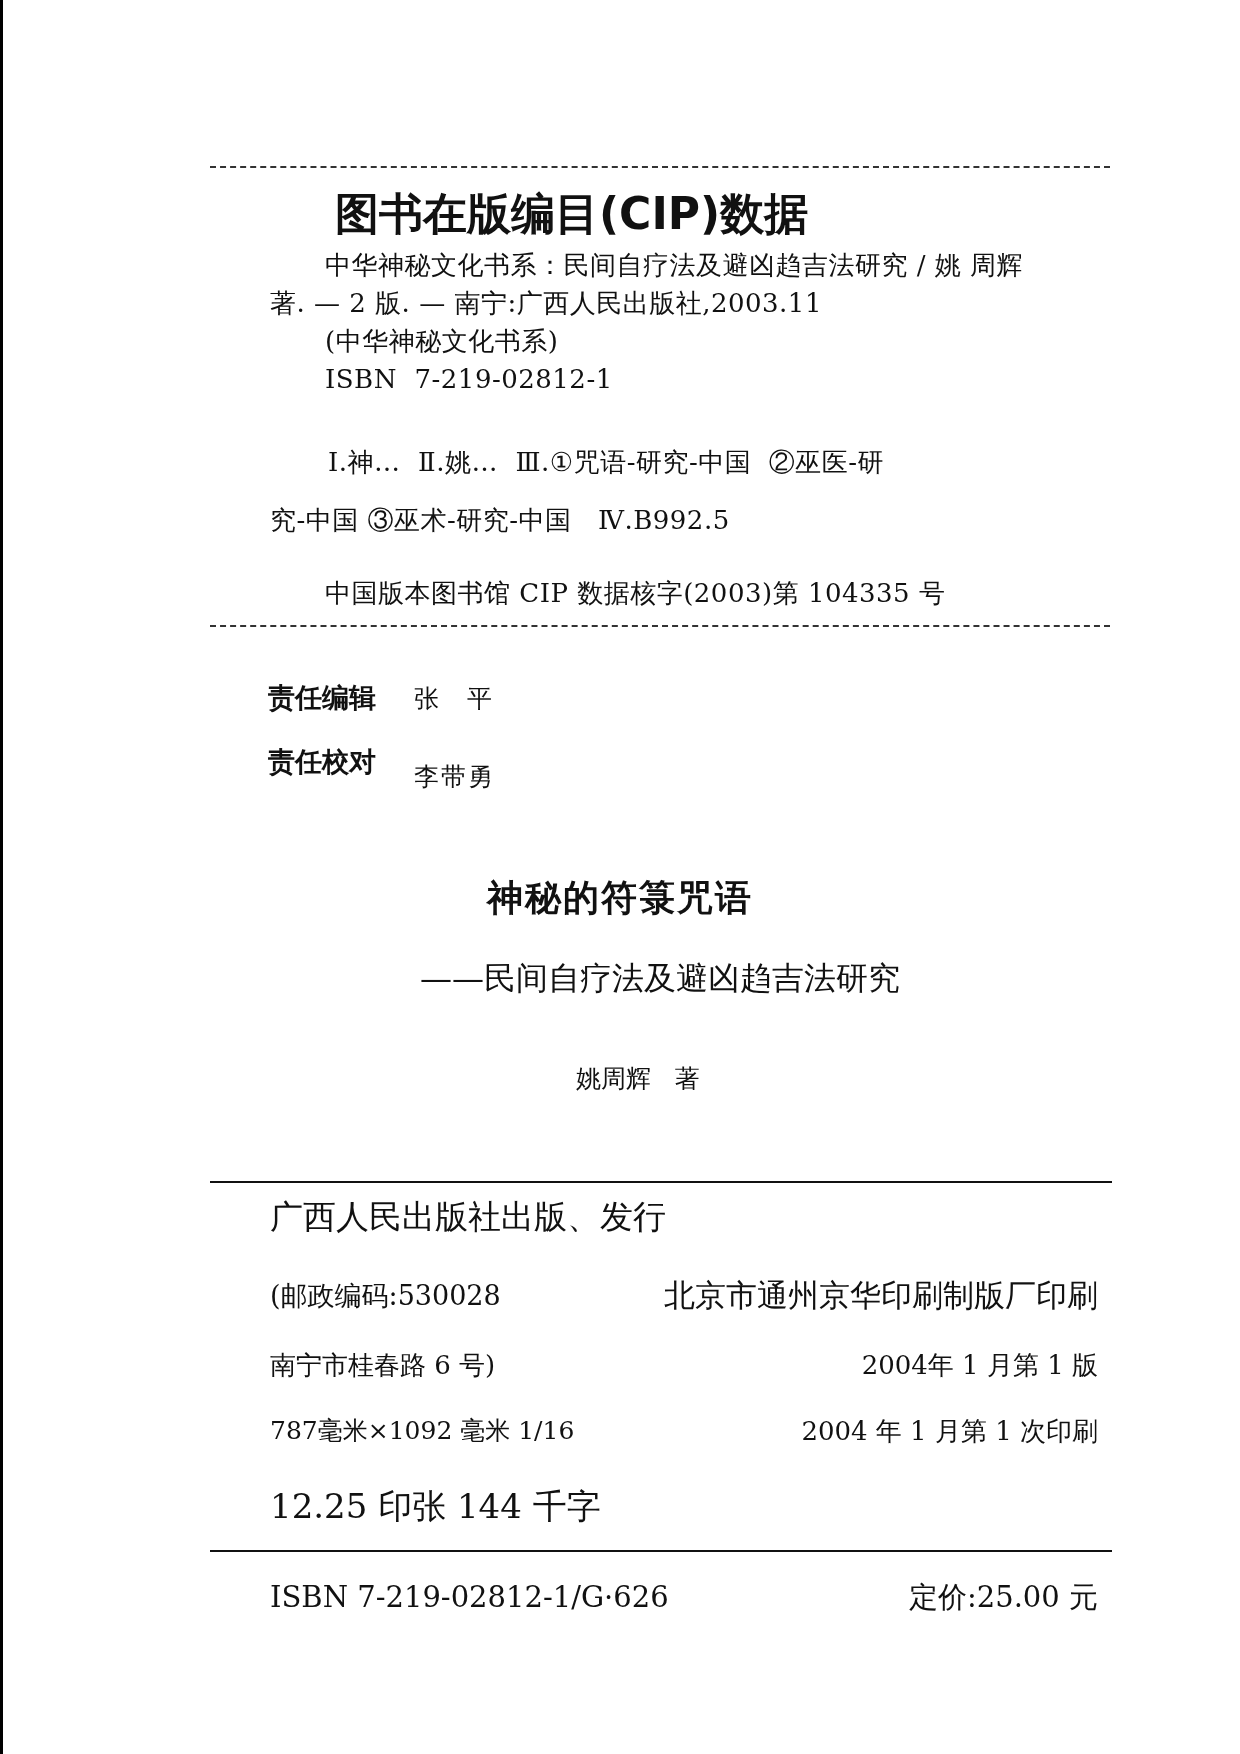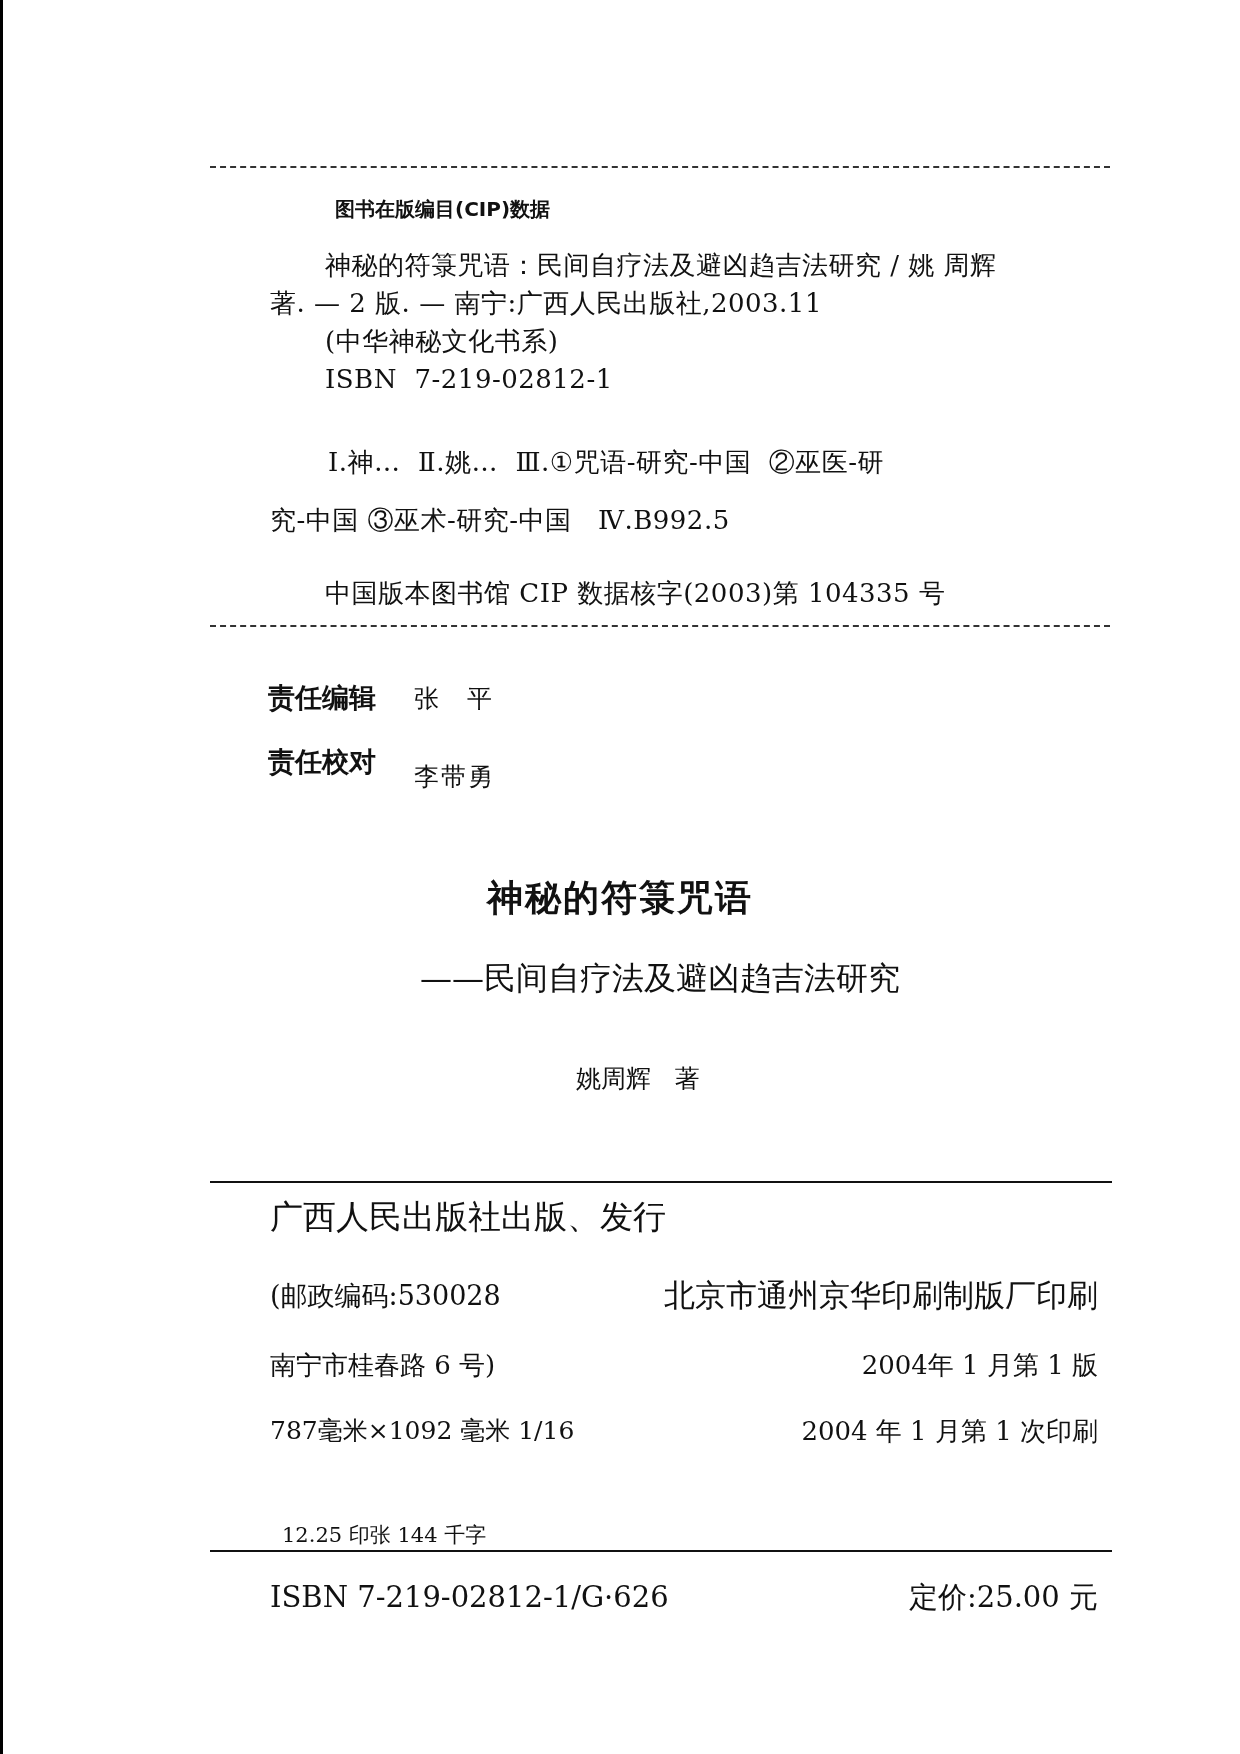--- a/index.html
+++ b/index.html
@@ -12,7 +12,7 @@
   .dash { position: absolute; height: 0; border-top: 2px dashed #333; }
   .rule { position: absolute; height: 2px; background: #111; }
   .bold { font-weight: bold; font-family: "DejaVu Sans", "Liberation Sans", sans-serif; }
-  .cip-title { left: 335px; top: 199px; font-size: 20px; }
+  .cip-title { left: 335px; top: 192px; font-size: 44px; }
   .cip-line { font-size: 26px; letter-spacing: 0.5px; }
   .credit-label { font-size: 27px; }
   .credit-value { font-size: 25px; letter-spacing: 10px; }

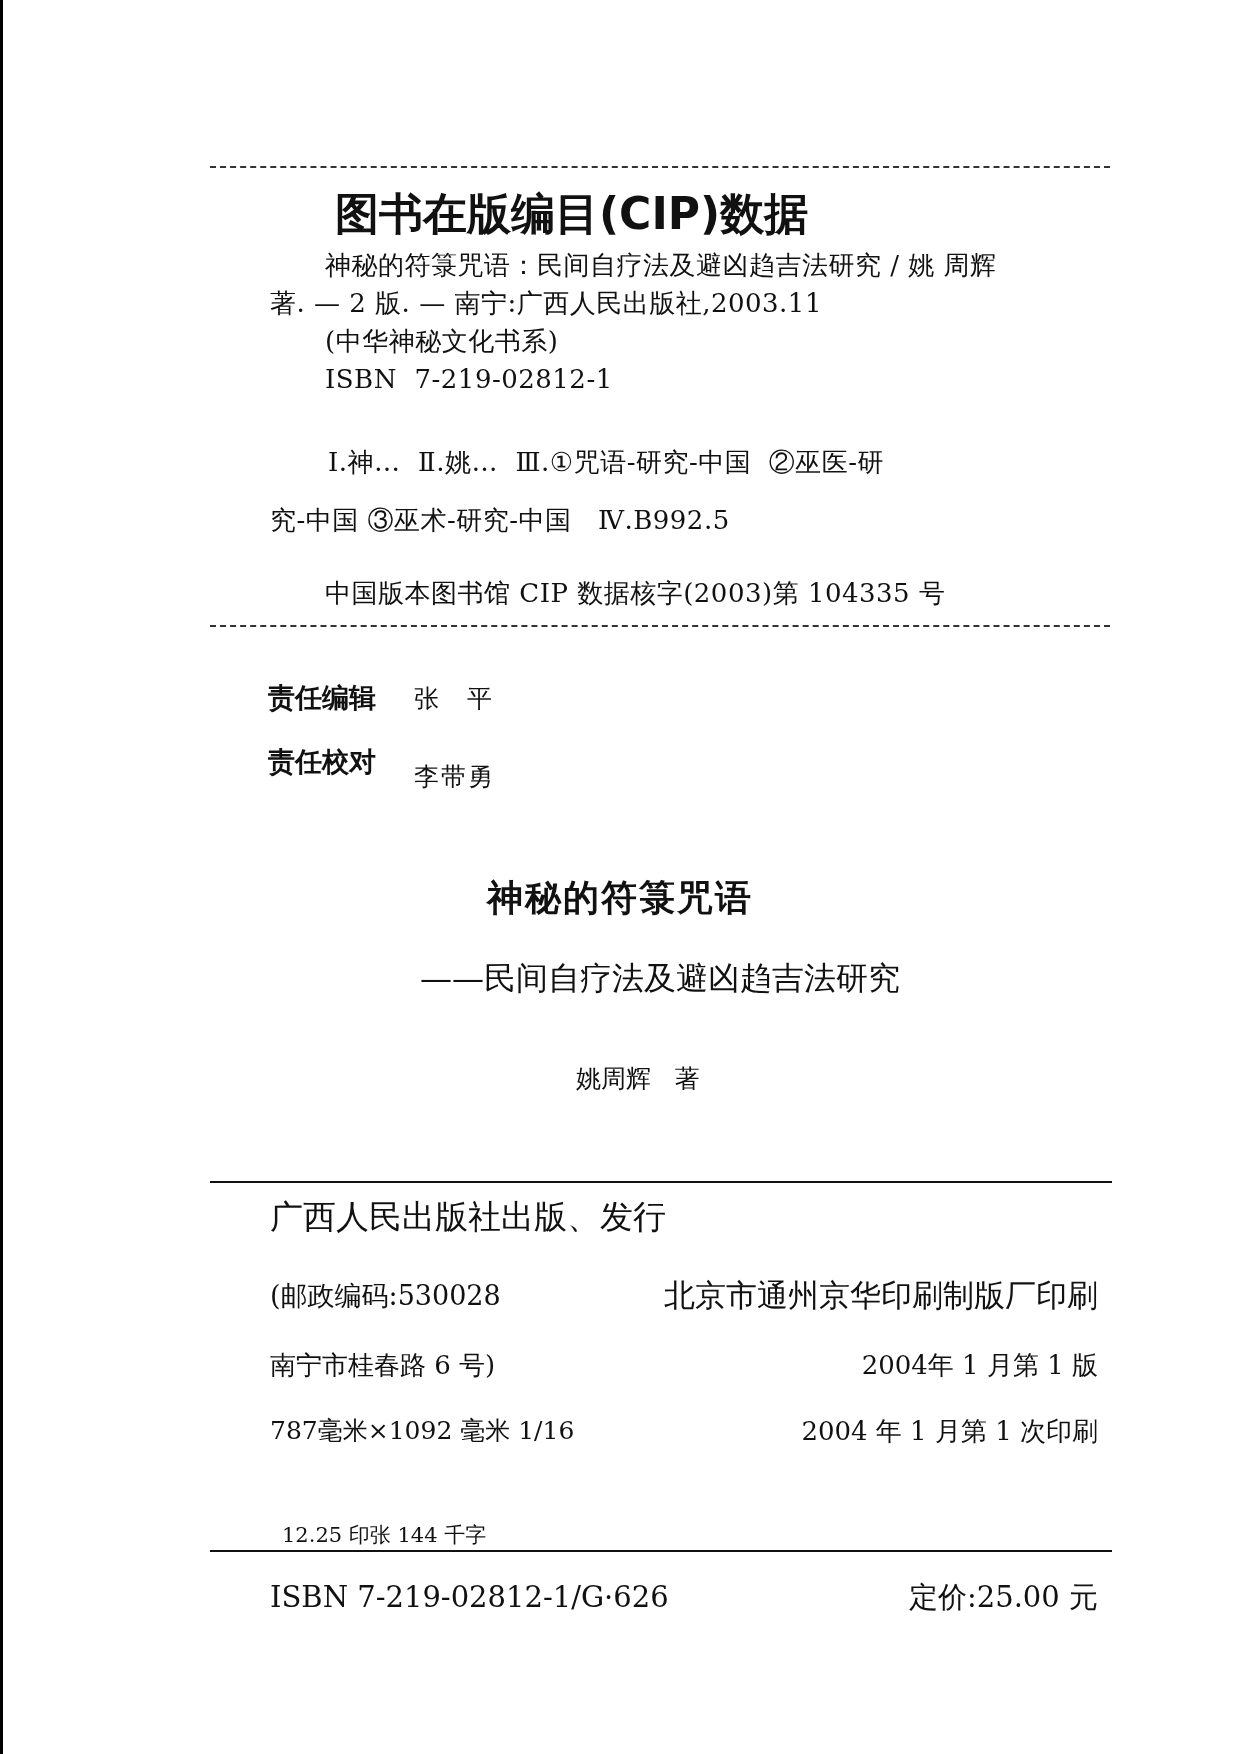--- a/index.html
+++ b/index.html
@@ -29,7 +29,7 @@
 
 <div class="dash" style="left:210px; top:166px; width:900px;"></div>
 <div class="abs bold cip-title">图书在版编目(CIP)数据</div>
-<div class="abs cip-line" style="left:325px; top:252px;">神秘的符箓咒语：民间自疗法及避凶趋吉法研究 / 姚 周辉</div>
+<div class="abs cip-line" style="left:325px; top:252px;">中华神秘文化书系：民间自疗法及避凶趋吉法研究 / 姚 周辉</div>
 <div class="abs cip-line" style="left:270px; top:290px;">著. — 2 版. — 南宁:广西人民出版社,2003.11</div>
 <div class="abs cip-line" style="left:325px; top:328px;">(中华神秘文化书系)</div>
 <div class="abs cip-line" style="left:325px; top:366px; white-space:pre;">ISBN  7-219-02812-1</div>

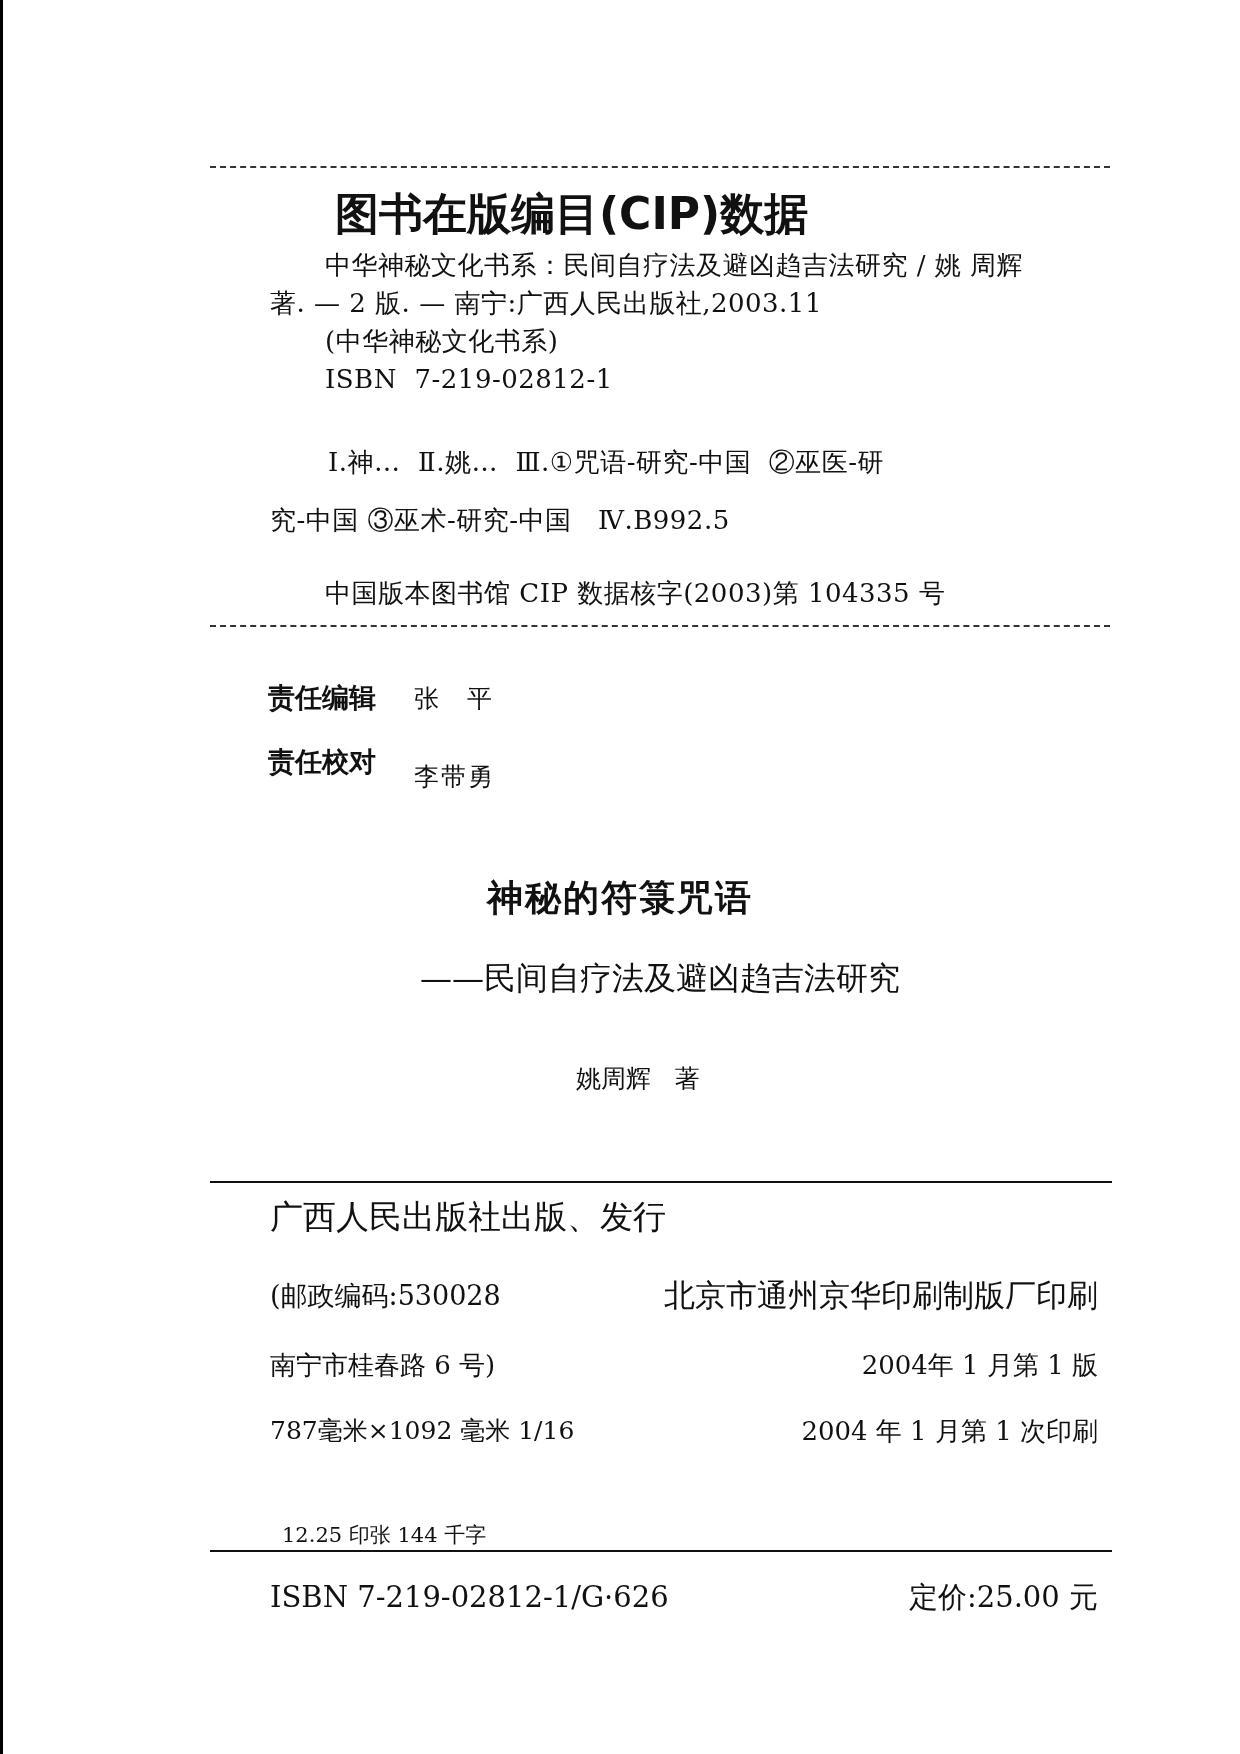--- a/index.html
+++ b/index.html
@@ -55,7 +55,7 @@
 <div class="abs pub pub-r" style="left:700px; width:398px; top:1352px; font-size:26px;">2004年 1 月第 1 版</div>
 <div class="abs pub" style="left:270px; top:1418px; font-size:25px;">787毫米×1092 毫米 1/16</div>
 <div class="abs pub pub-r" style="left:700px; width:398px; top:1418px; font-size:26px;">2004 年 1 月第 1 次印刷</div>
-<div class="abs pub" style="left:282px; top:1489px; font-size:21px;margin-top:36px;">12.25 印张 144 千字</div>
+<div class="abs pub" style="left:270px; top:1489px; font-size:34px;">12.25 印张 144 千字</div>
 <div class="rule" style="left:210px; top:1550px; width:902px;"></div>
 <div class="abs pub" style="left:270px; top:1583px; font-size:29px;">ISBN 7-219-02812-1/G·626</div>
 <div class="abs pub pub-r" style="left:800px; width:298px; top:1583px; font-size:29px;">定价:25.00 元</div>

